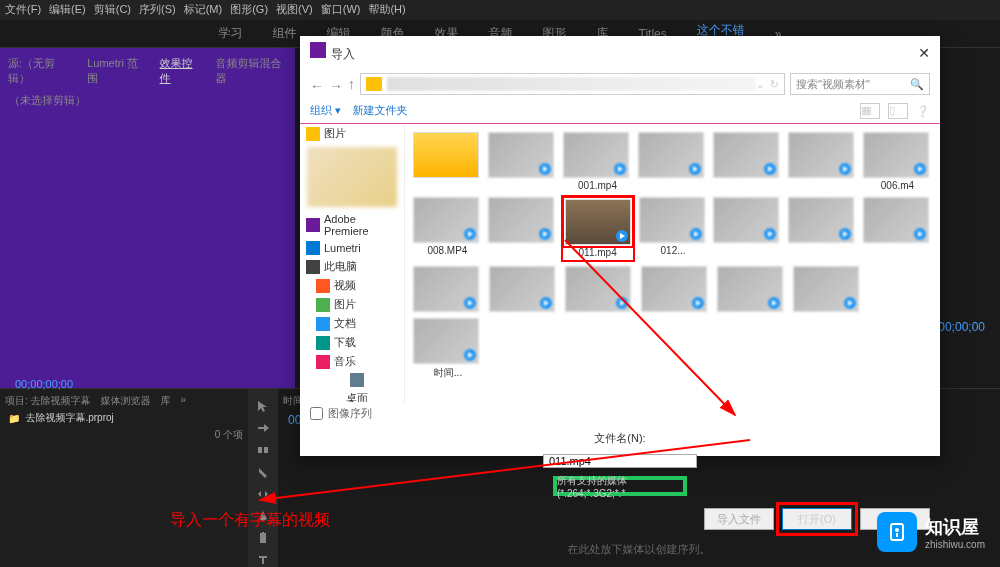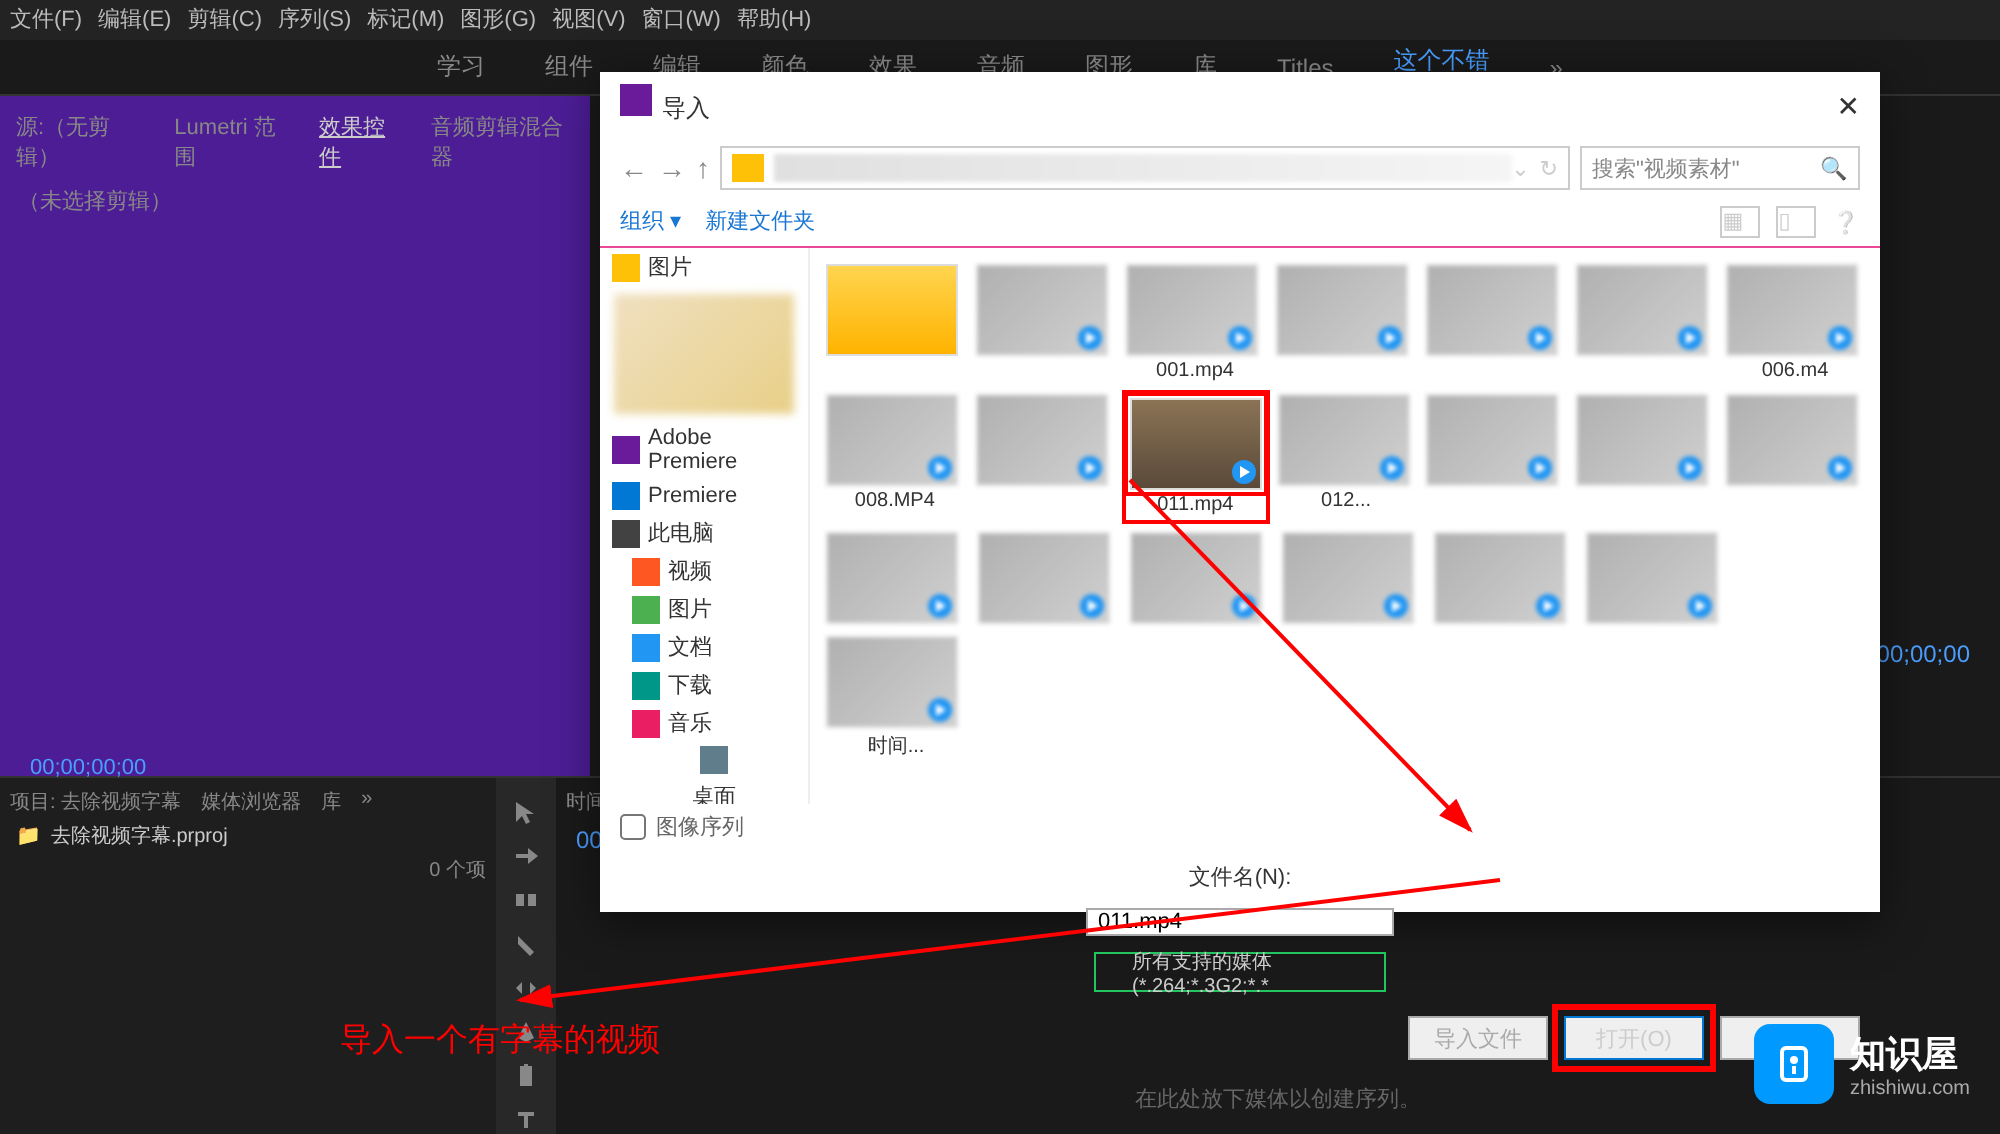--- a/index.html
+++ b/index.html
@@ -253,7 +253,7 @@
         </div>
       <div class="sidebar-item">
           <span class="sicon si-od"></span>
-          <span>Premiere</span>
+          <span>Lumetri</span>
         </div>
       <div class="sidebar-item">
           <span class="sicon si-pc"></span>

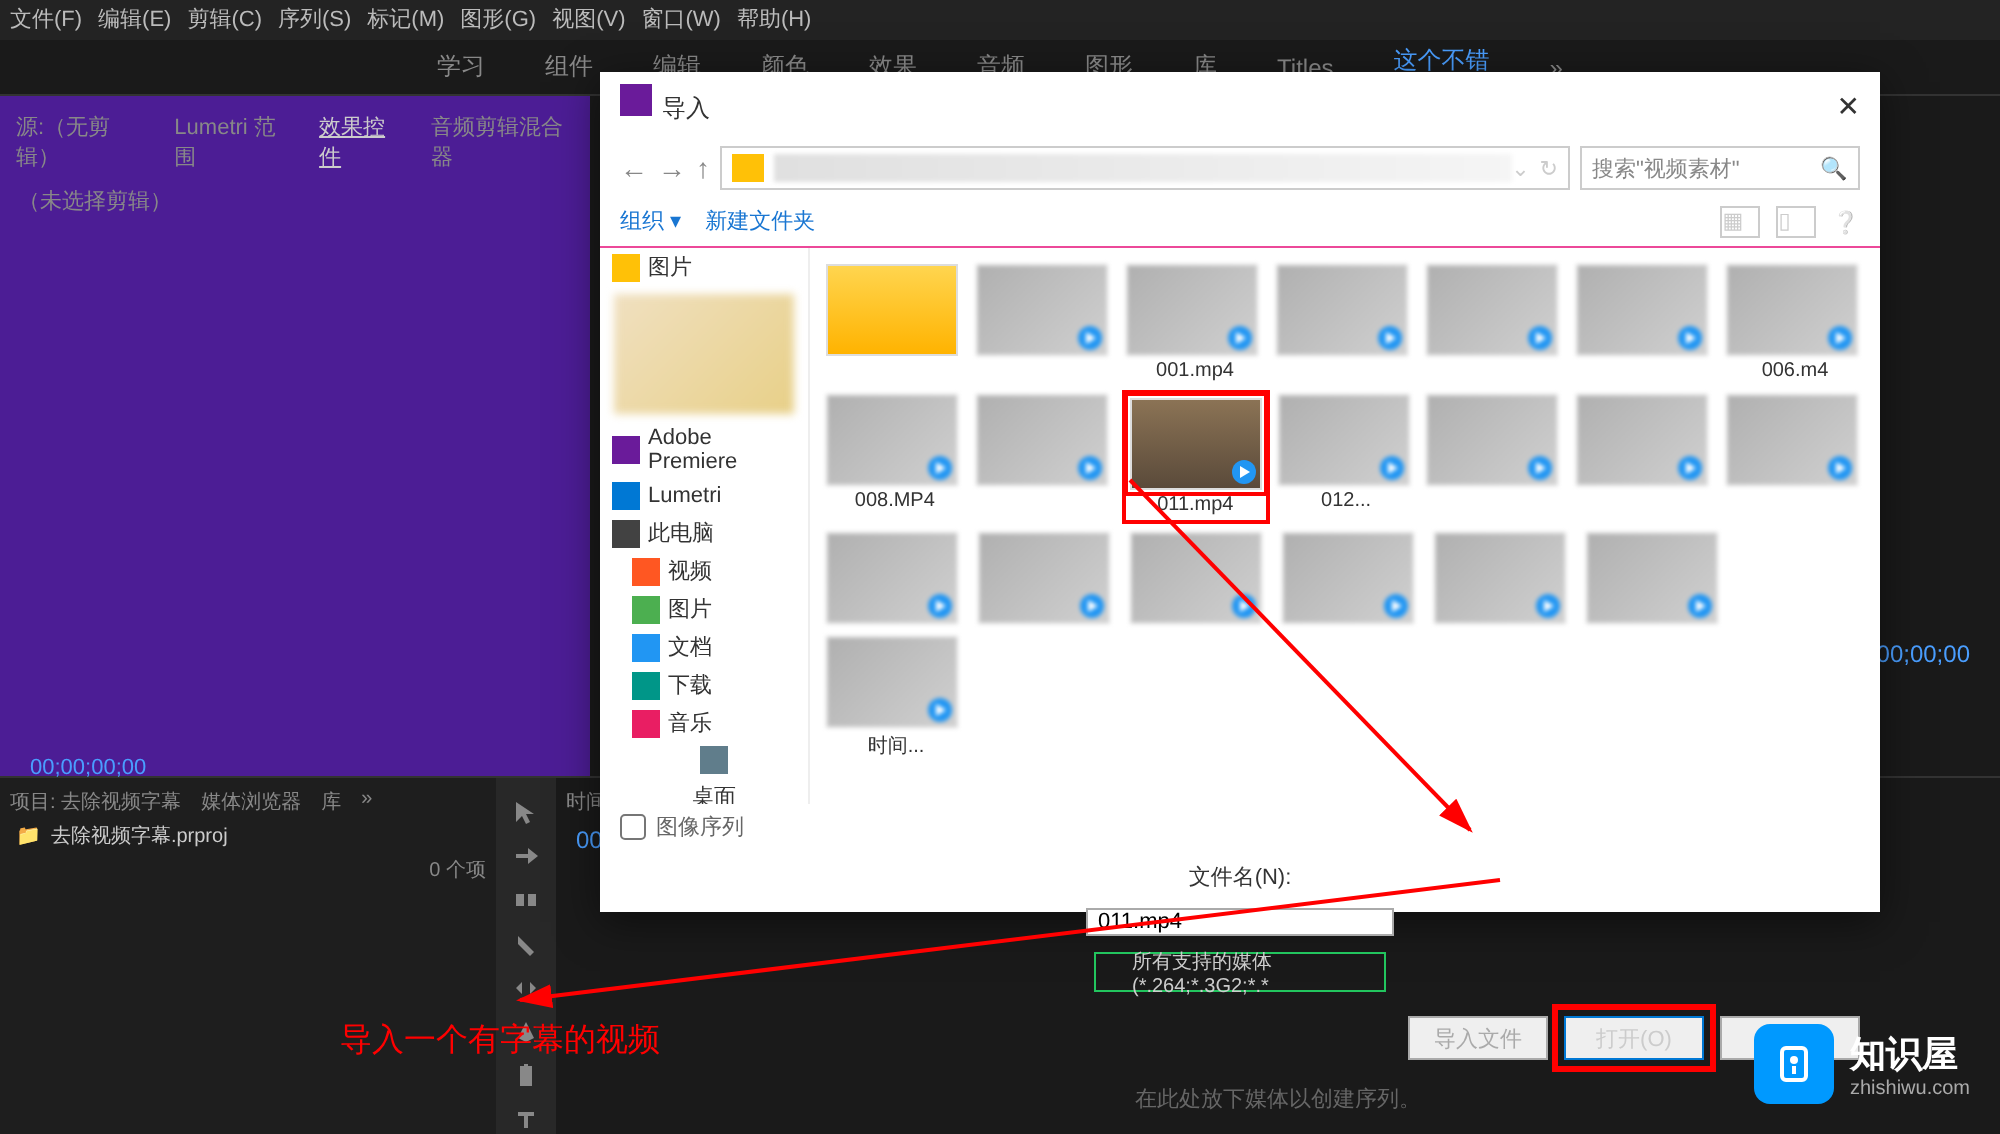--- a/index.html
+++ b/index.html
@@ -93,7 +93,7 @@
     .filename-row { display: flex; align-items: center; padding: 6px 10px; gap: 8px; font-size: 11px; flex-direction: column; }
     .filename-row label { color: #333; }
     .filename-row .fn-input { flex: 1; height: 20px; border: 1px solid #aaa; padding: 0 5px; font-size: 11px; }
-    .filename-row .filter { width: 146px; height: 20px; border: 1px solid #22c55e; font-size: 10px; padding: 0 18px; display: flex; align-items: center; }
+    .filename-row .filter { width: 134px; height: 20px; border: 4px solid #22c55e; font-size: 10px; padding: 0 0; display: flex; align-items: center; }
     
     .dialog-buttons { display: flex; justify-content: flex-end; padding: 6px 10px; gap: 8px; }
     .btn { width: 70px; height: 22px; border: 1px solid #aaa; background: #efefef; font-size: 11px; cursor: pointer; display: flex; align-items: center; justify-content: center; }

